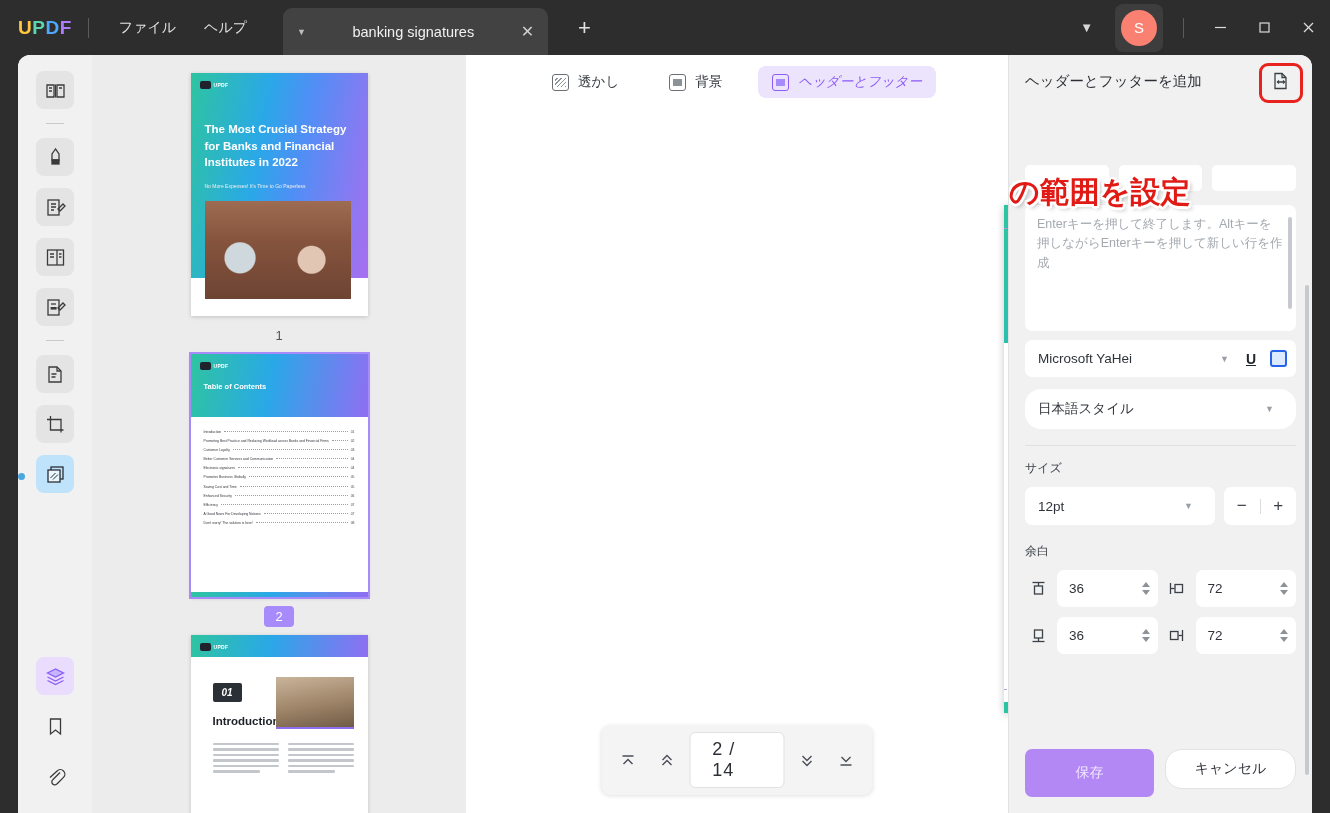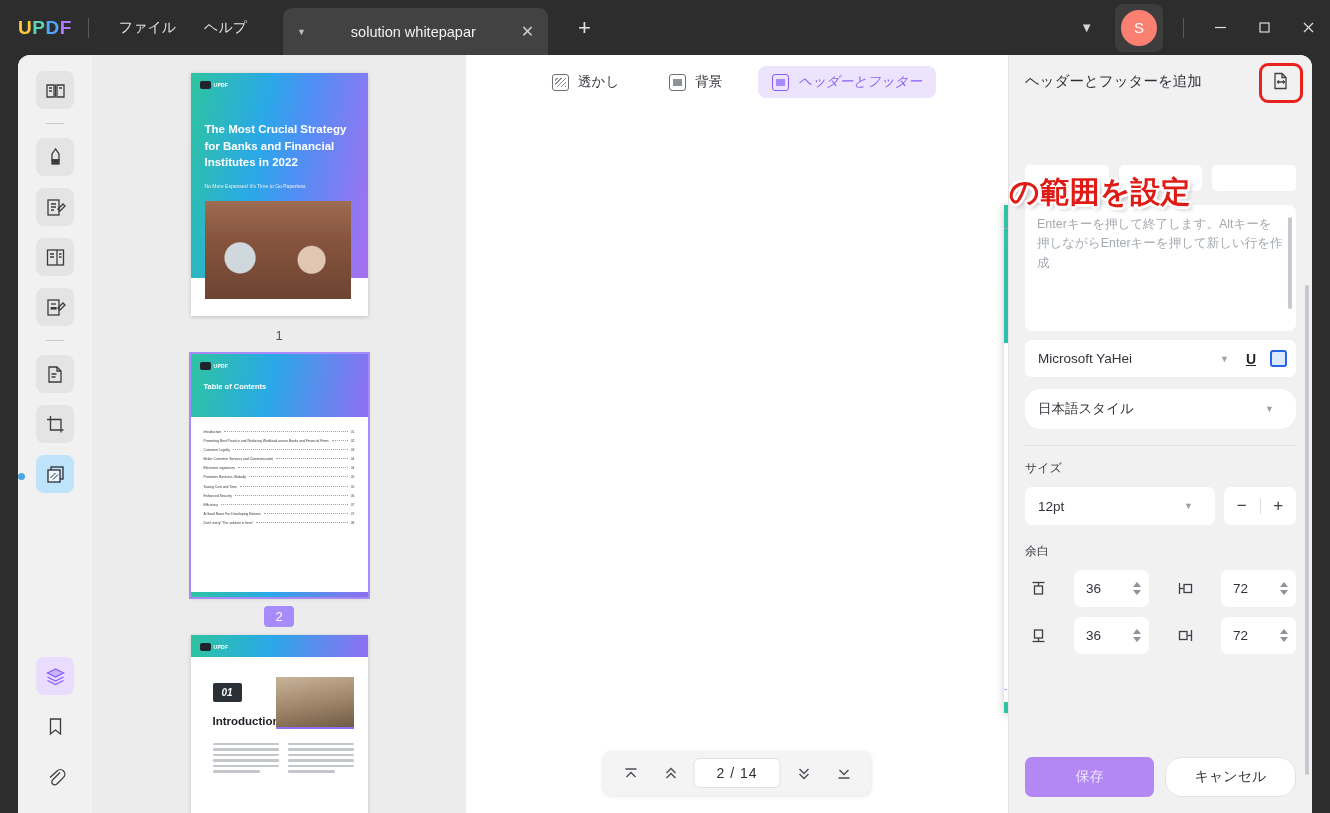--- a/index.html
+++ b/index.html
@@ -333,7 +333,7 @@
 
     <div class="tab">
       <span class="tab-caret">▼</span>
-      <span class="tab-title">solution whitepapar</span>
+      <span class="tab-title">banking signatures</span>
       <span class="tab-close">✕</span>
     </div>
     <div class="tab-new">+</div>

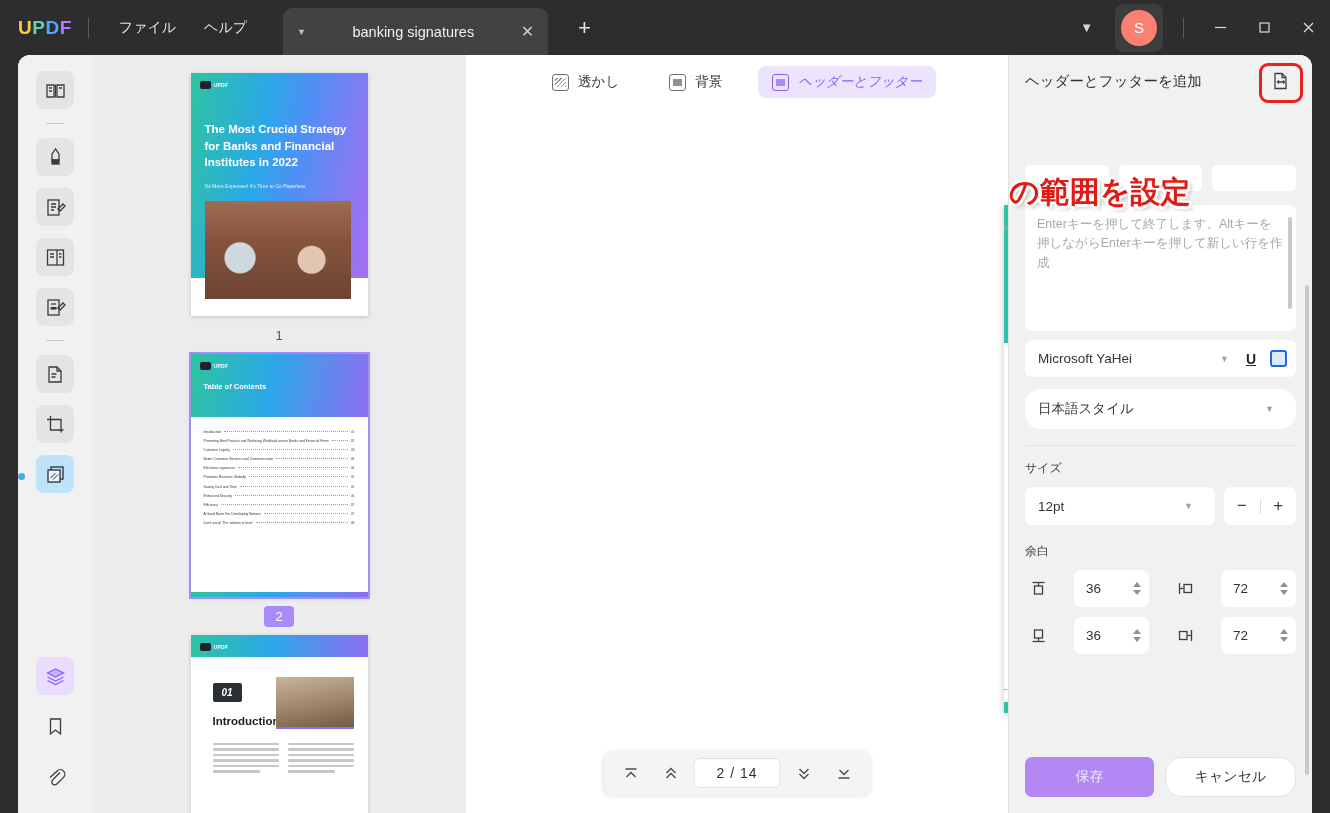--- a/index.html
+++ b/index.html
@@ -286,7 +286,7 @@
   }
   .step-div { width: 1px; height: 15px; background: #dcdcdc; }
   .margins { margin-top: 10px; }
-  .mrow { display: flex; align-items: center; gap: 23px; margin-bottom: 10px; }
+  .mrow { display: flex; align-items: center; gap: 6px; margin-bottom: 10px; }
   .micon {
     width: 26px; height: 26px; display: flex; align-items: center; justify-content: center;
     color: #3b4046; flex: none;

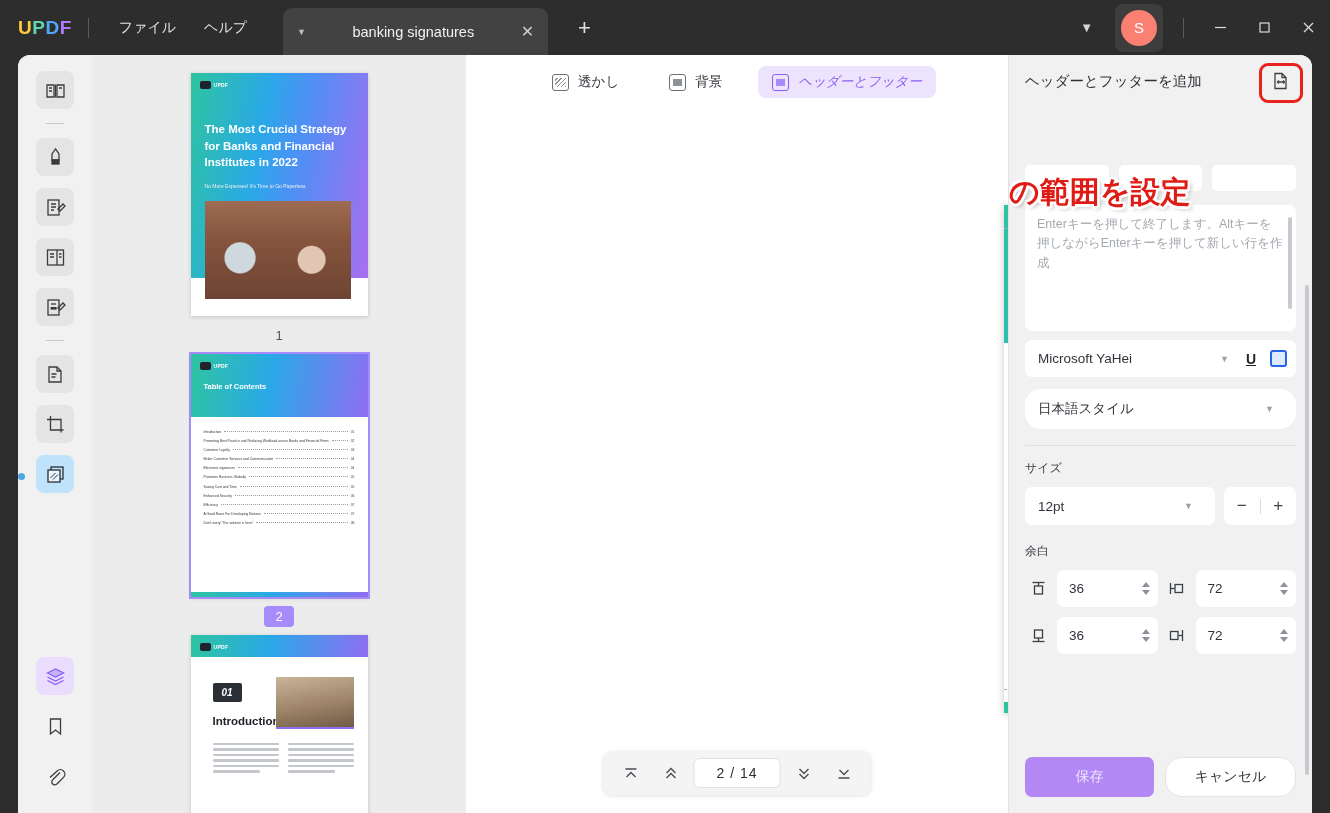--- a/index.html
+++ b/index.html
@@ -202,7 +202,7 @@
   }
   .pn-field {
     background: #fff; border: 1px solid #e0e0e2; border-radius: 6px; padding: 6px 22px;
-    font-size: 14px; color: #2c3036; letter-spacing: 1px;
+    font-size: 18px; color: #2c3036; letter-spacing: 1px;
   }
 
   

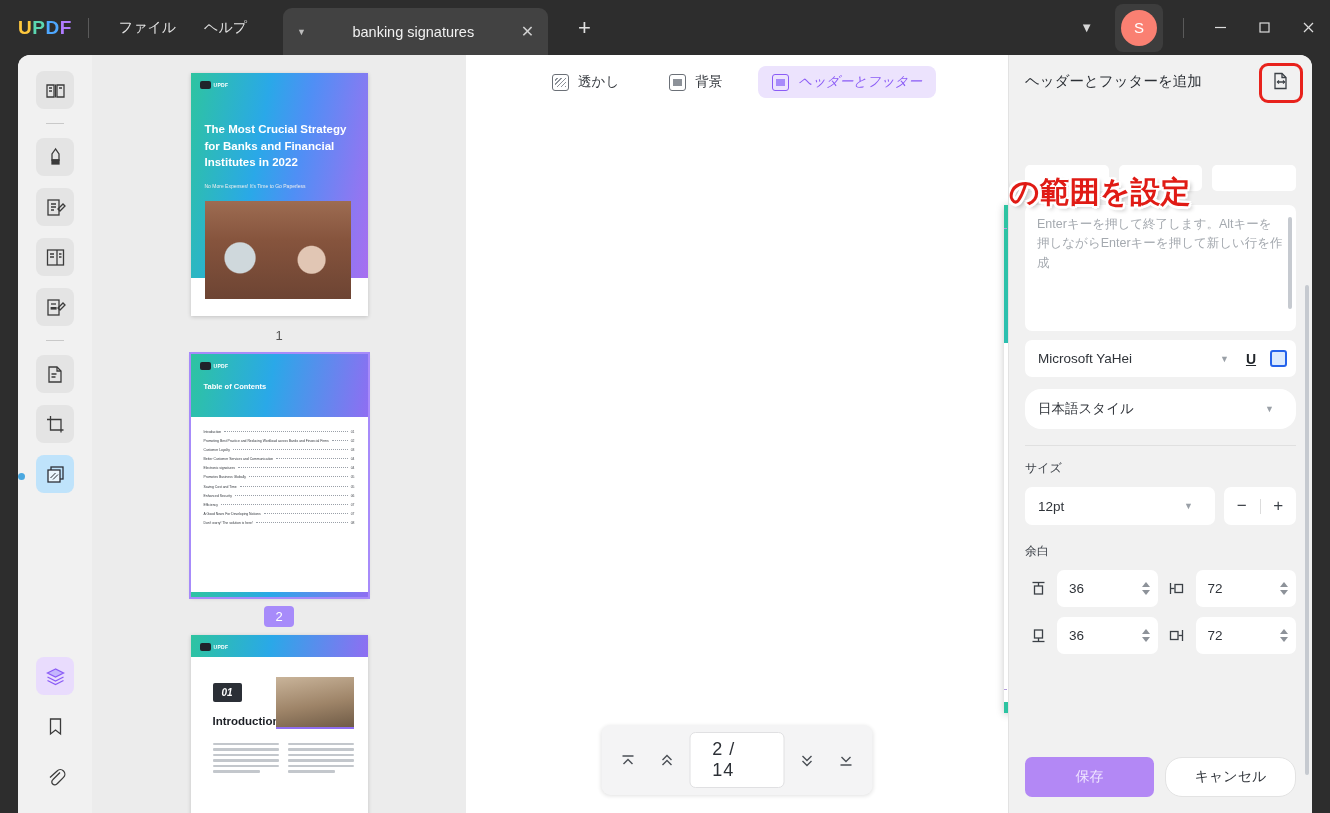--- a/index.html
+++ b/index.html
@@ -311,7 +311,7 @@
     position: absolute; left: 16px; right: 16px; bottom: 16px; display: flex; gap: 11px;
   }
   .btn-save {
-    flex: 1; height: 40px; background: #b388f5; color: #f0e6ff; border-radius: 7px;
+    flex: 1; height: 48px; background: #b388f5; color: #f0e6ff; border-radius: 7px;
     display: flex; align-items: center; justify-content: center; font-size: 14px; cursor: pointer;
   }
   .btn-cancel {

